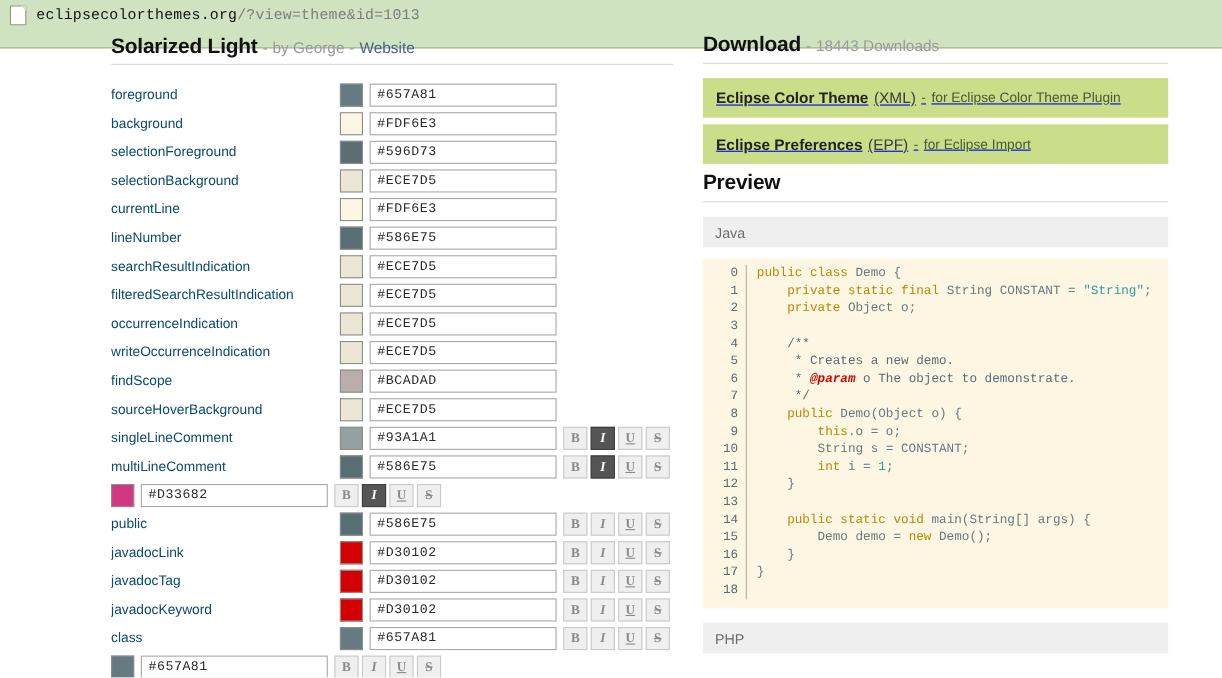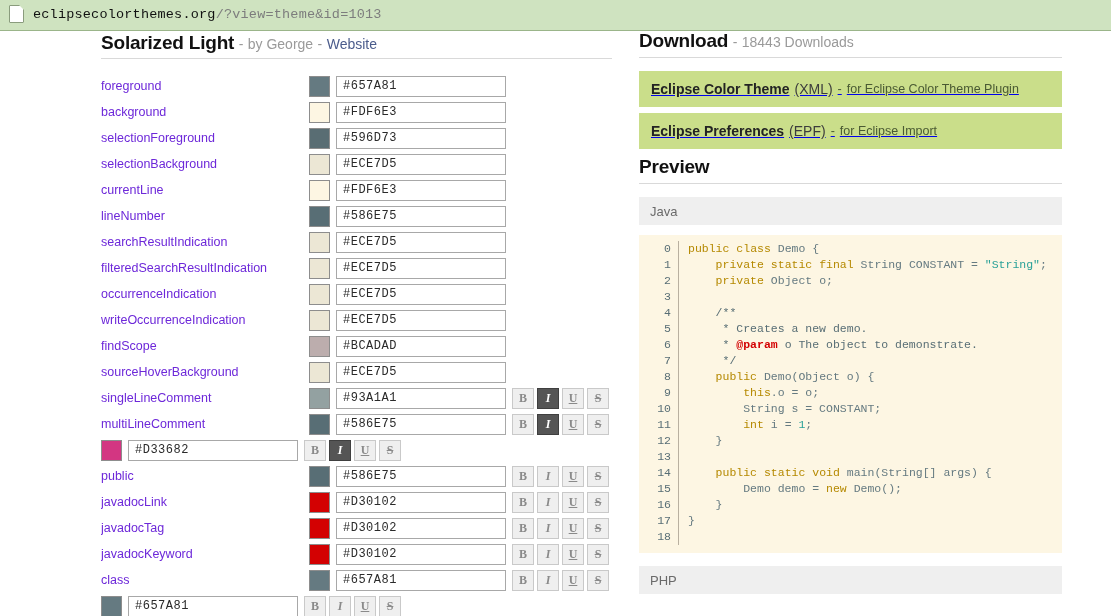--- a/index.html
+++ b/index.html
@@ -20,7 +20,7 @@
   #tabstrip {
     position: absolute;
     left: 0; top: 0;
-    width: 1111px; height: 31px;
+    width: 1111px; height: 44px;
     background: #cfe3c0;
     border-bottom: 1px solid #9bb58a;
     box-sizing: border-box;

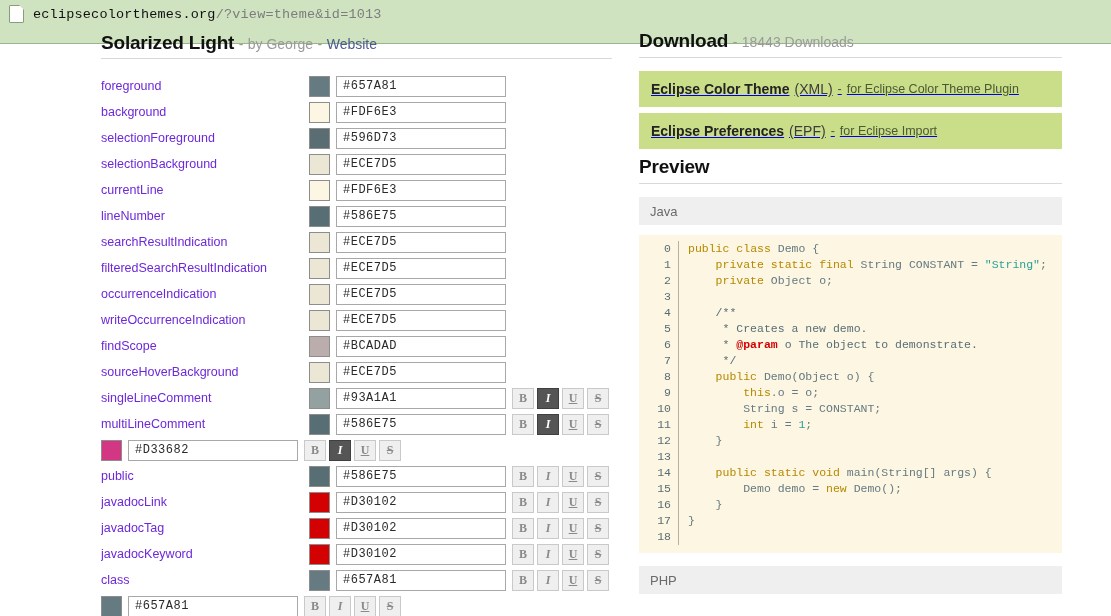--- a/index.html
+++ b/index.html
@@ -109,7 +109,7 @@
   }
   .crow-label {
     font-size: 12.5px;
-    color: #6d28d9;
+    color: #0c4a6e;
     width: 295px;
     white-space: nowrap;
     overflow: hidden;

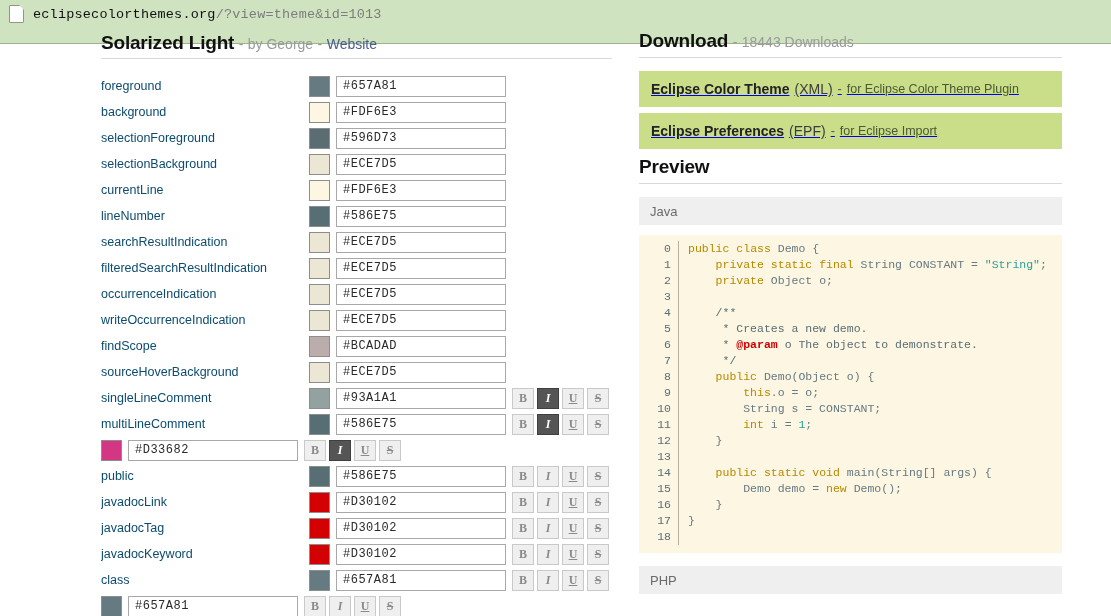--- a/index.html
+++ b/index.html
@@ -256,7 +256,7 @@
   .s  { color: #2AA198; }         
   .n  { color: #2AA198; }         
   .c  { color: #586E75; }         
-  .jt { color: #D30102; font-weight: bold; } 
+  .jt { color: #D30102; font-weight: bold; font-style: italic; } 
 </style>
 </head>
 <body>

